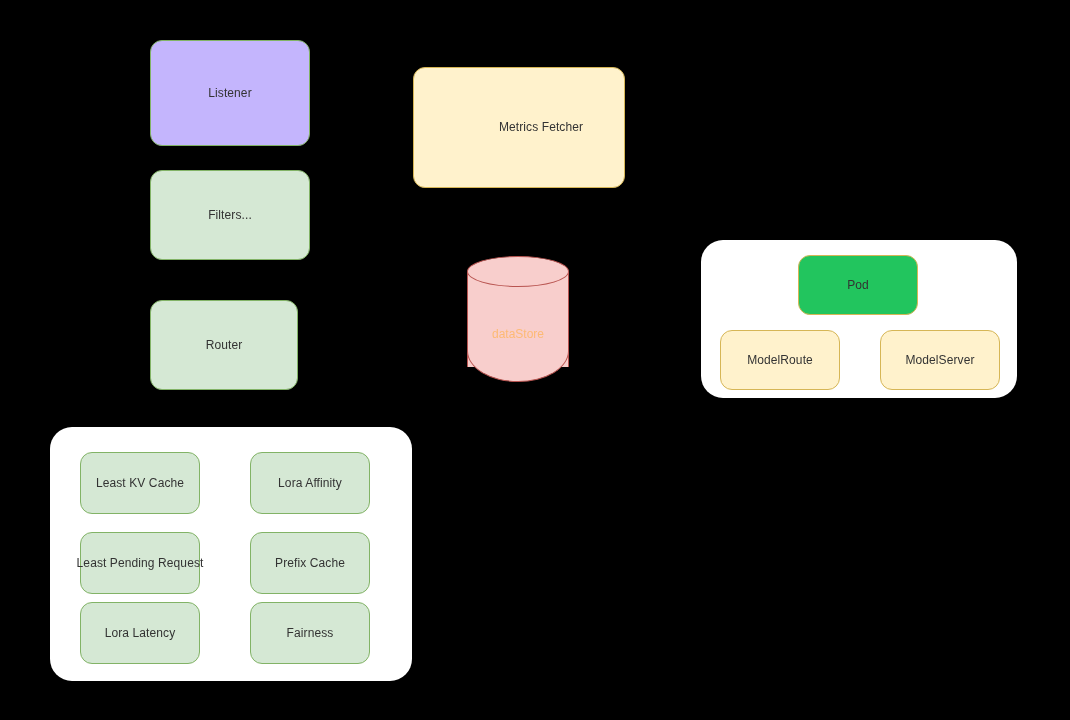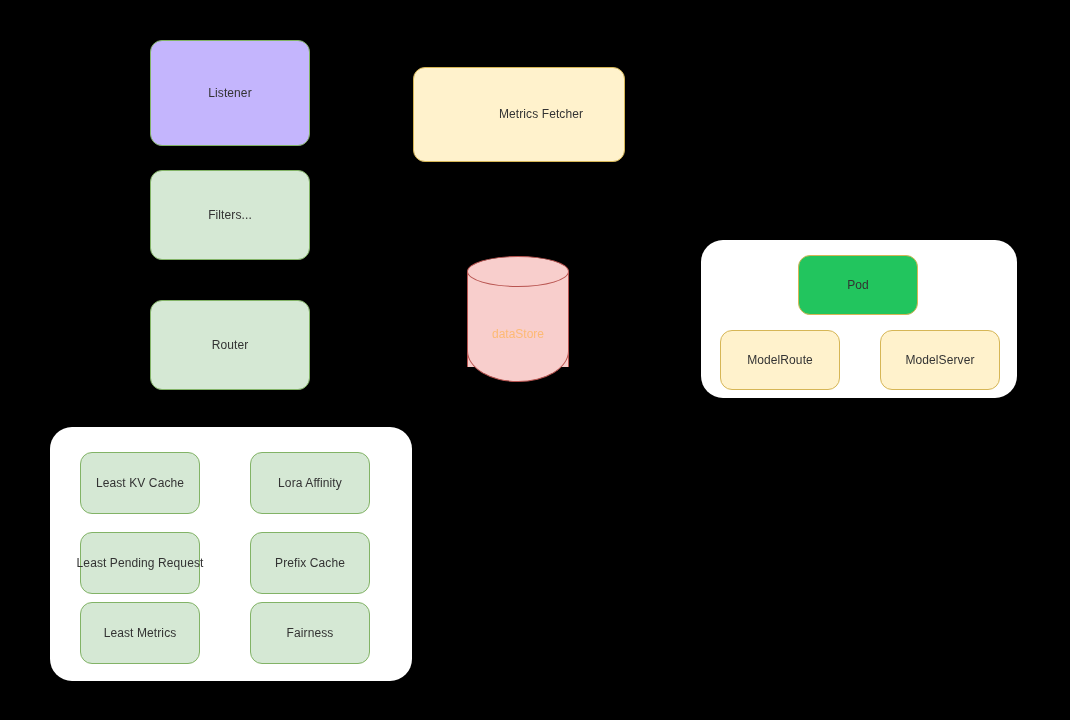--- a/index.html
+++ b/index.html
@@ -111,7 +111,7 @@
     <span>Router</span>
   </div>
 
-  <div class="node shape-rect" id="node-metrics-fetcher" style="left: 413px; top: 67px; width: 212px; height: 95px; background: rgb(255, 242, 204); border-color: rgb(214, 182, 86); padding-left: 44px;">
+  <div class="node shape-rect" id="node-metrics-fetcher" style="left: 413px; top: 67px; width: 212px; height: 121px; background: rgb(255, 242, 204); border-color: rgb(214, 182, 86); padding-left: 44px;">
     <span>Metrics Fetcher</span>
   </div>
 

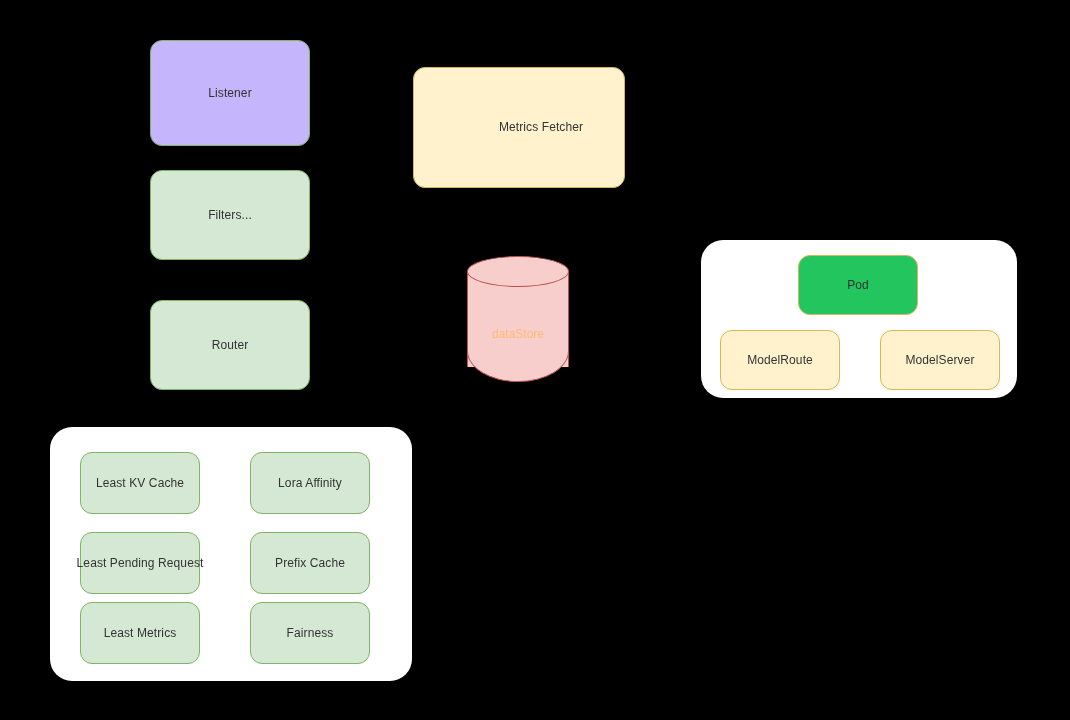--- a/index.html
+++ b/index.html
@@ -107,7 +107,7 @@
     <span>Filters...</span>
   </div>
 
-  <div class="node shape-rect" id="node-router" style="left: 150px; top: 300px; width: 160px; height: 90px; background: rgb(213, 232, 212); border-color: rgb(130, 179, 102);">
+  <div class="node shape-rect" id="node-router" style="left: 150px; top: 300px; width: 148px; height: 90px; background: rgb(213, 232, 212); border-color: rgb(130, 179, 102);">
     <span>Router</span>
   </div>
 

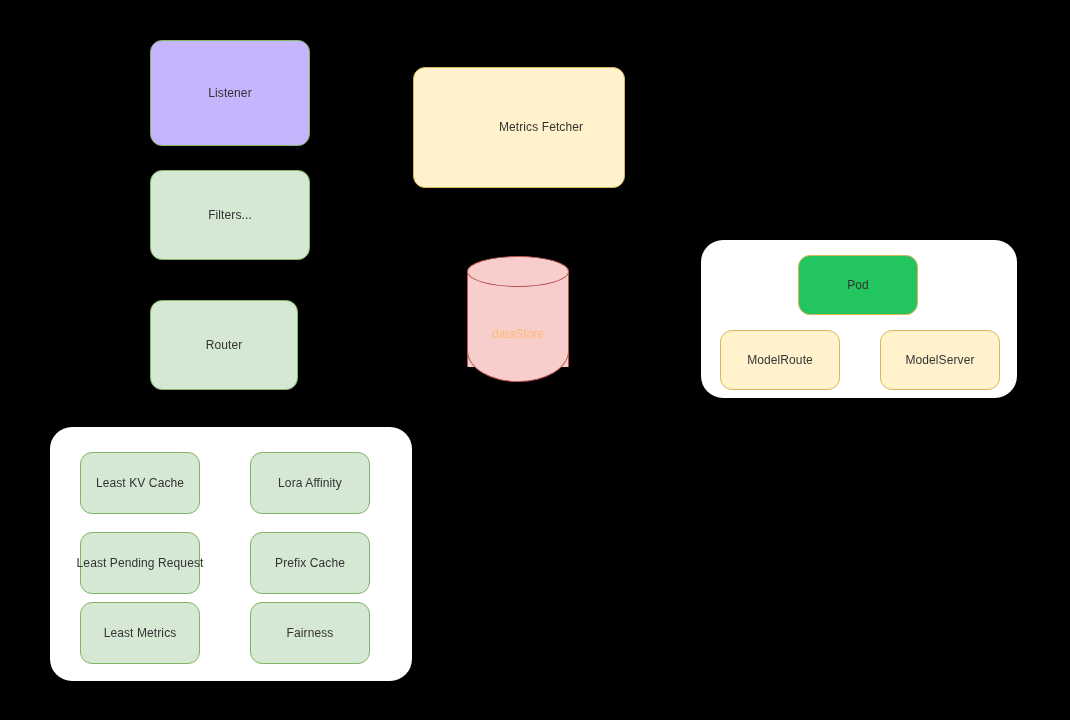--- a/index.html
+++ b/index.html
@@ -148,7 +148,7 @@
         <span>Prefix Cache</span>
       </div>
       <div class="node shape-rect" style="left: 80px; top: 602px; width: 120px; height: 62px; background: rgb(213, 232, 212); border-color: rgb(130, 179, 102);">
-        <span>Least Metrics</span>
+        <span>Lora Latency</span>
       </div>
       <div class="node shape-rect" style="left: 250px; top: 602px; width: 120px; height: 62px; background: rgb(213, 232, 212); border-color: rgb(130, 179, 102);">
         <span>Fairness</span>

